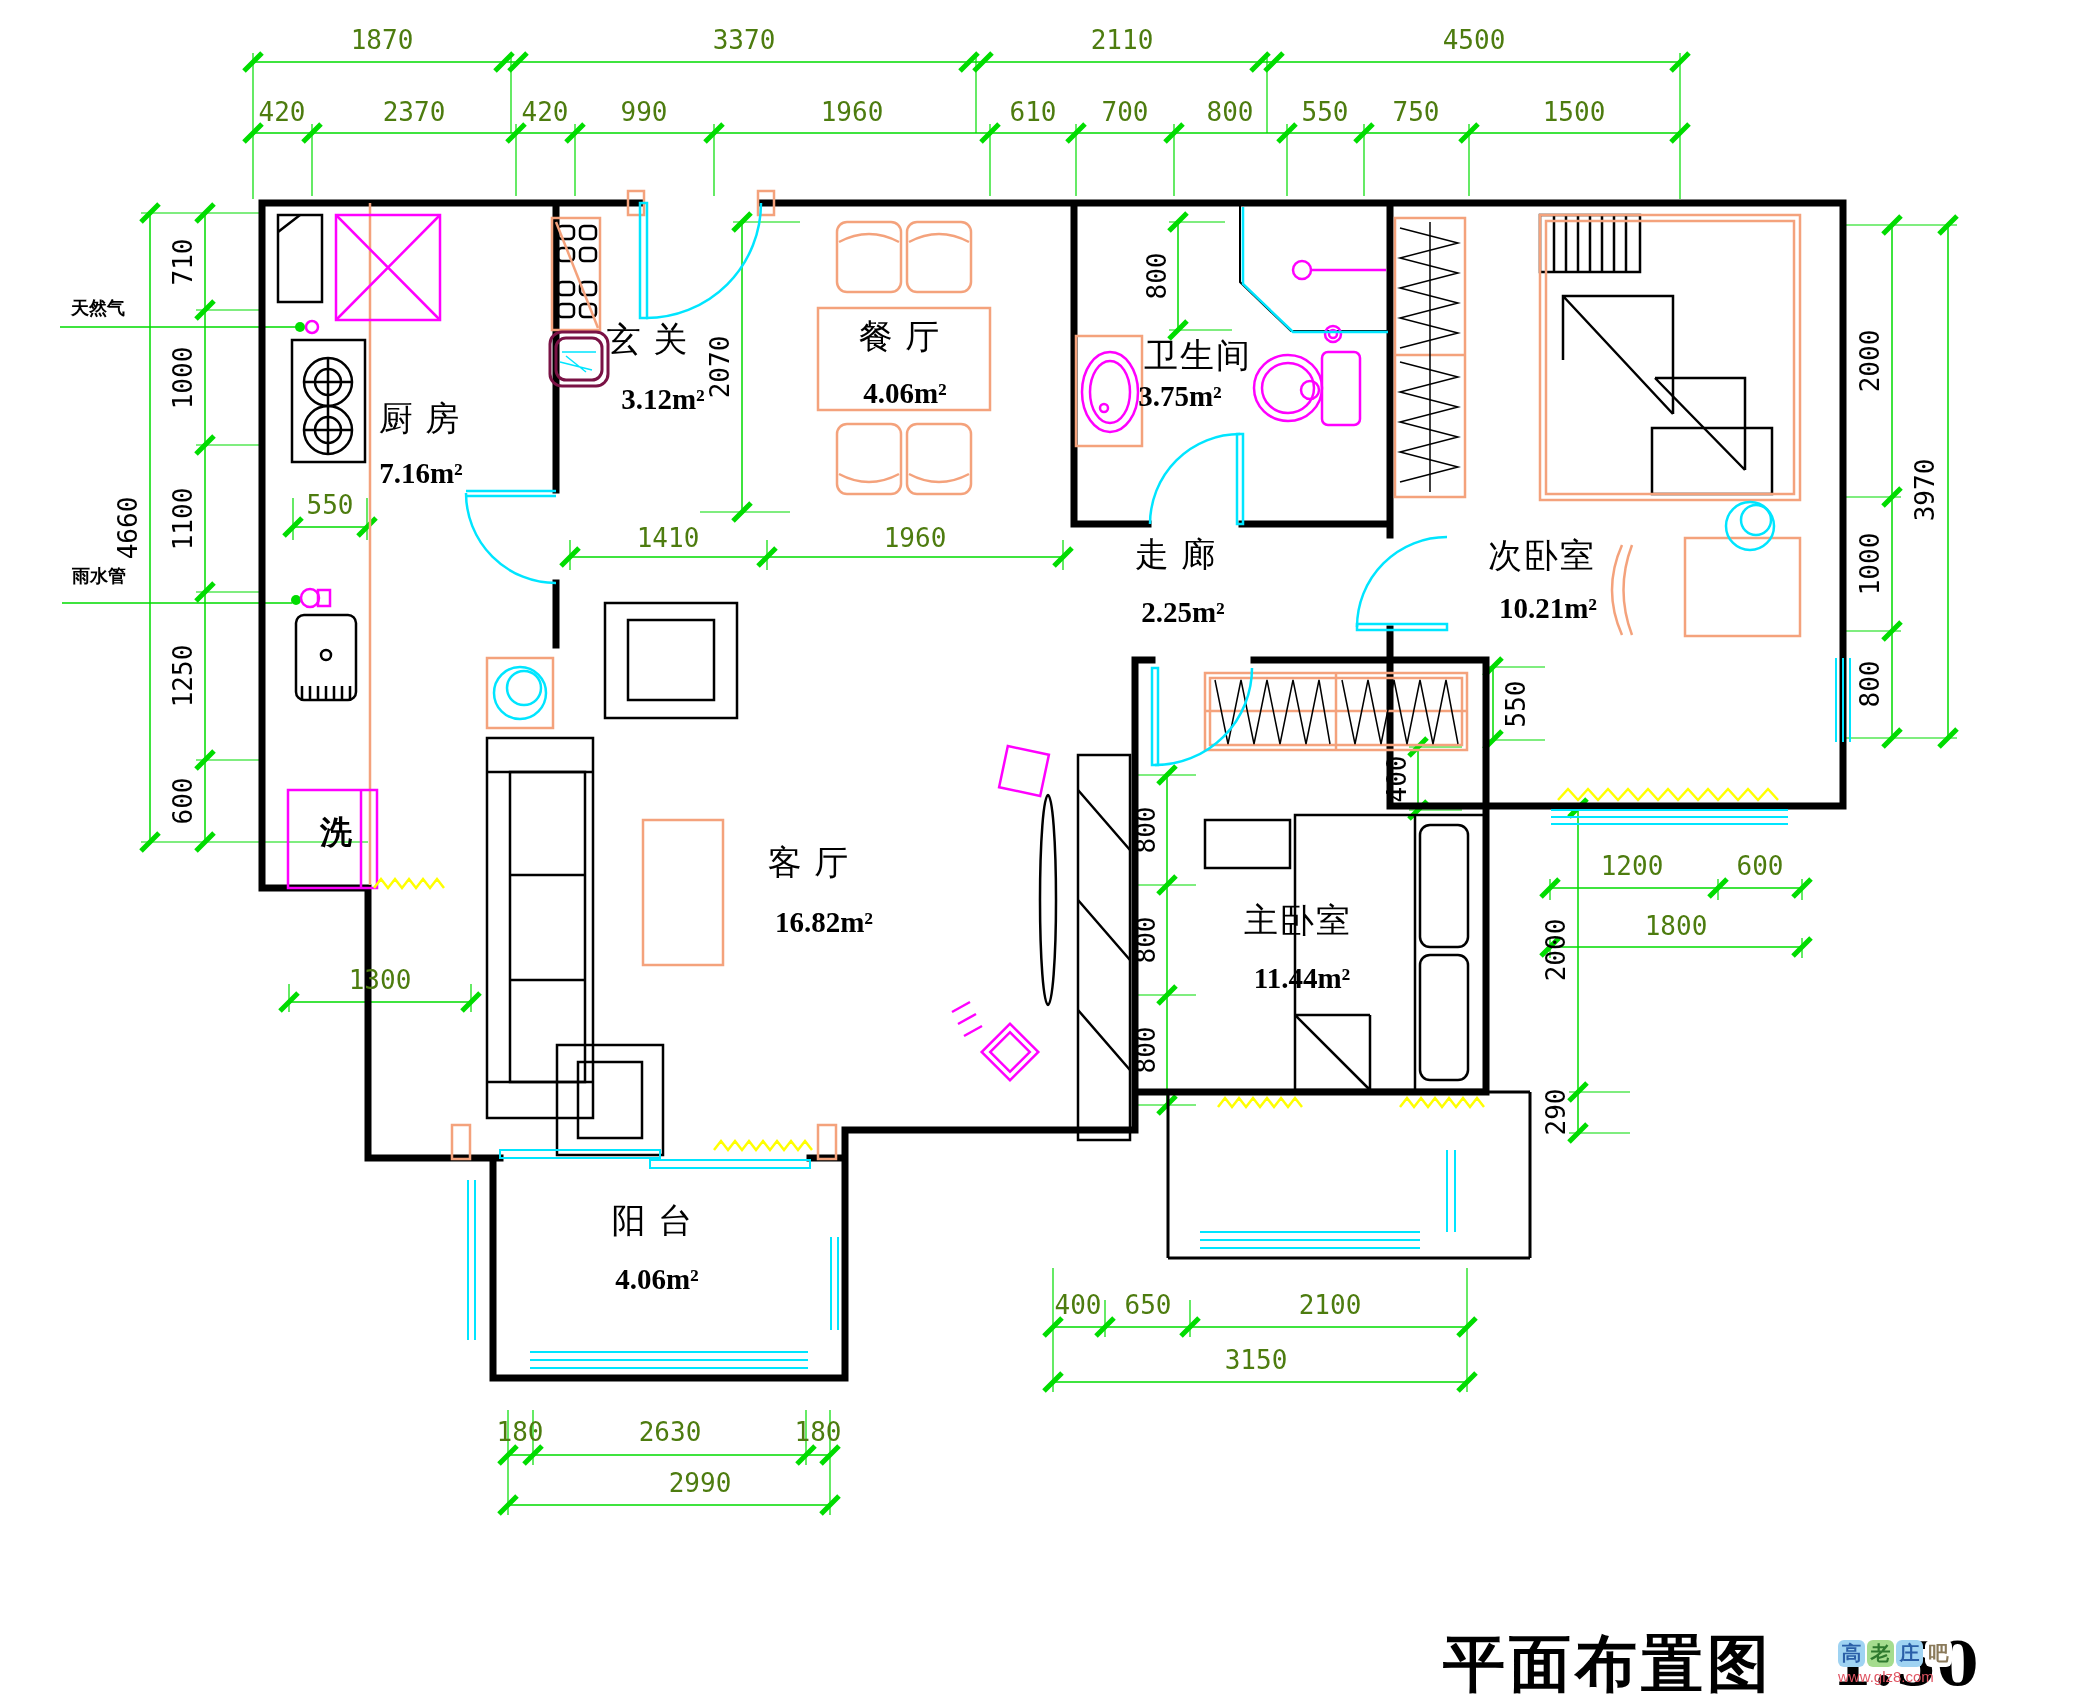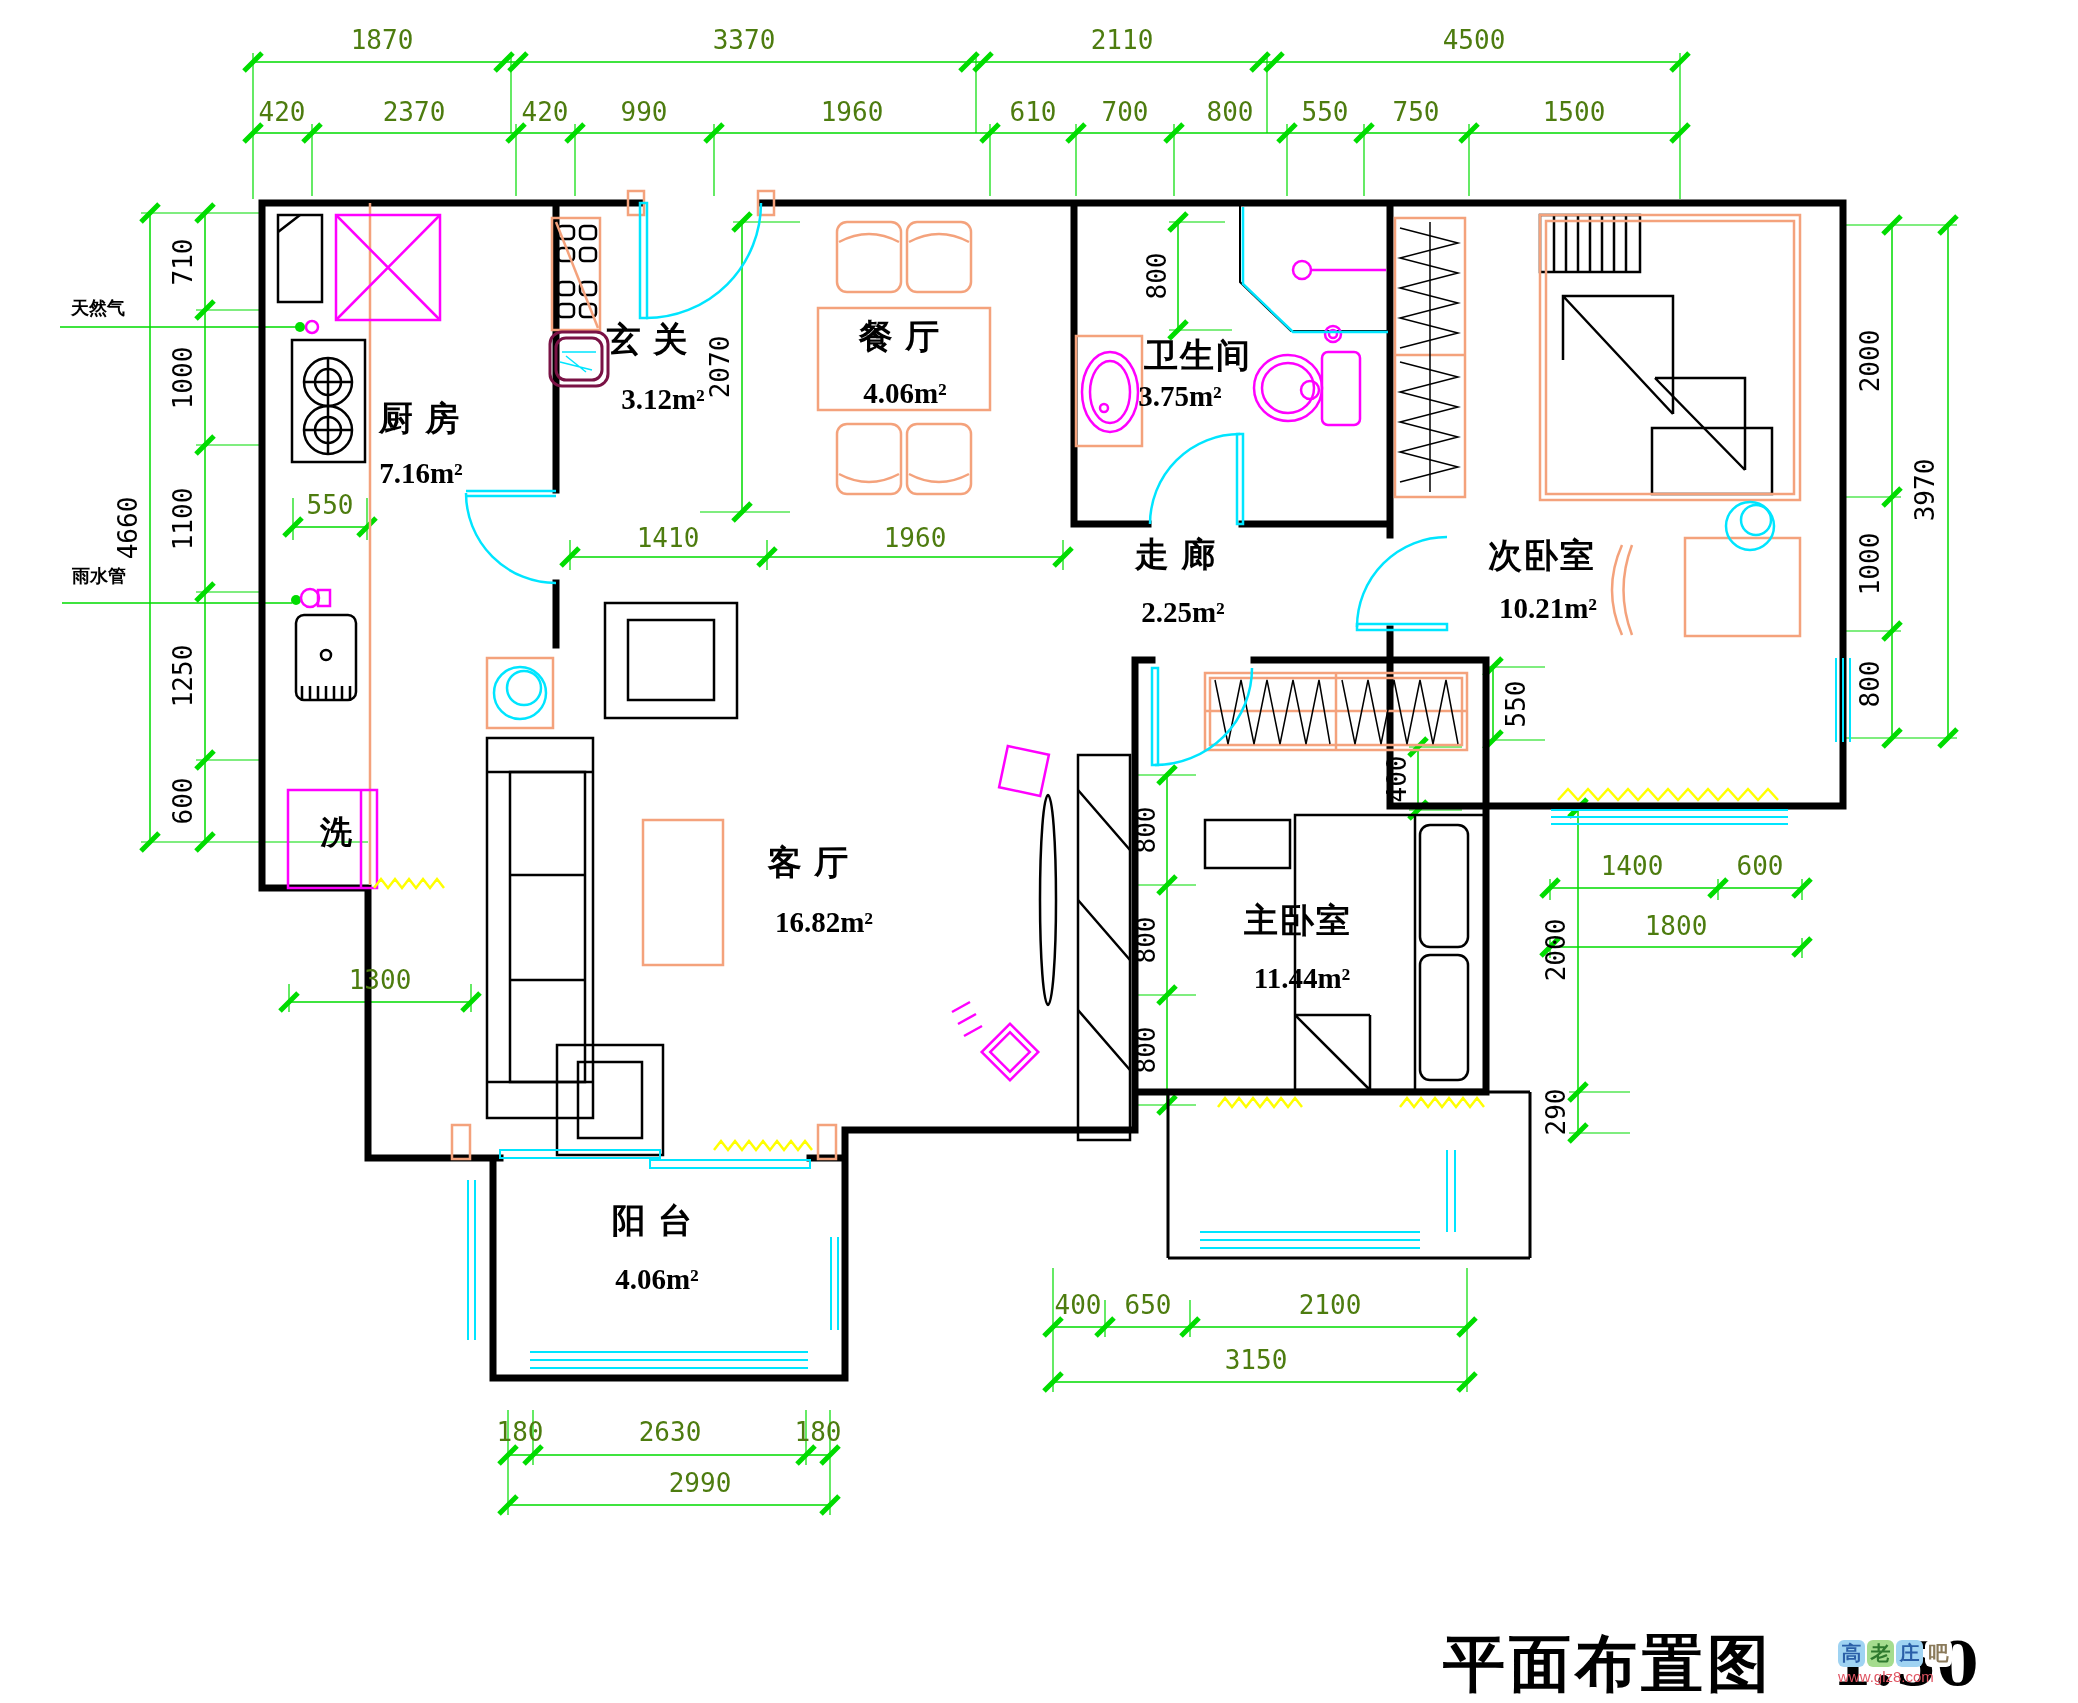--- a/index.html
+++ b/index.html
@@ -7,7 +7,7 @@
           font-family:"Liberation Serif", serif;}
   svg{position:absolute;left:0;top:0;}
   .lbl{position:absolute;transform:translate(-50%,-50%);white-space:nowrap;color:#000;}
-  .room-name{font-size:34px;font-weight:bold;letter-spacing:2px;}
+  .room-name{font-size:34px;font-weight:normal;letter-spacing:2px;}
   .room-area{font-size:29px;font-weight:bold;font-family:"Liberation Serif", serif;}
   .anno{font-size:18px;font-weight:bold;}
   .wash{font-size:32px;font-weight:bold;}

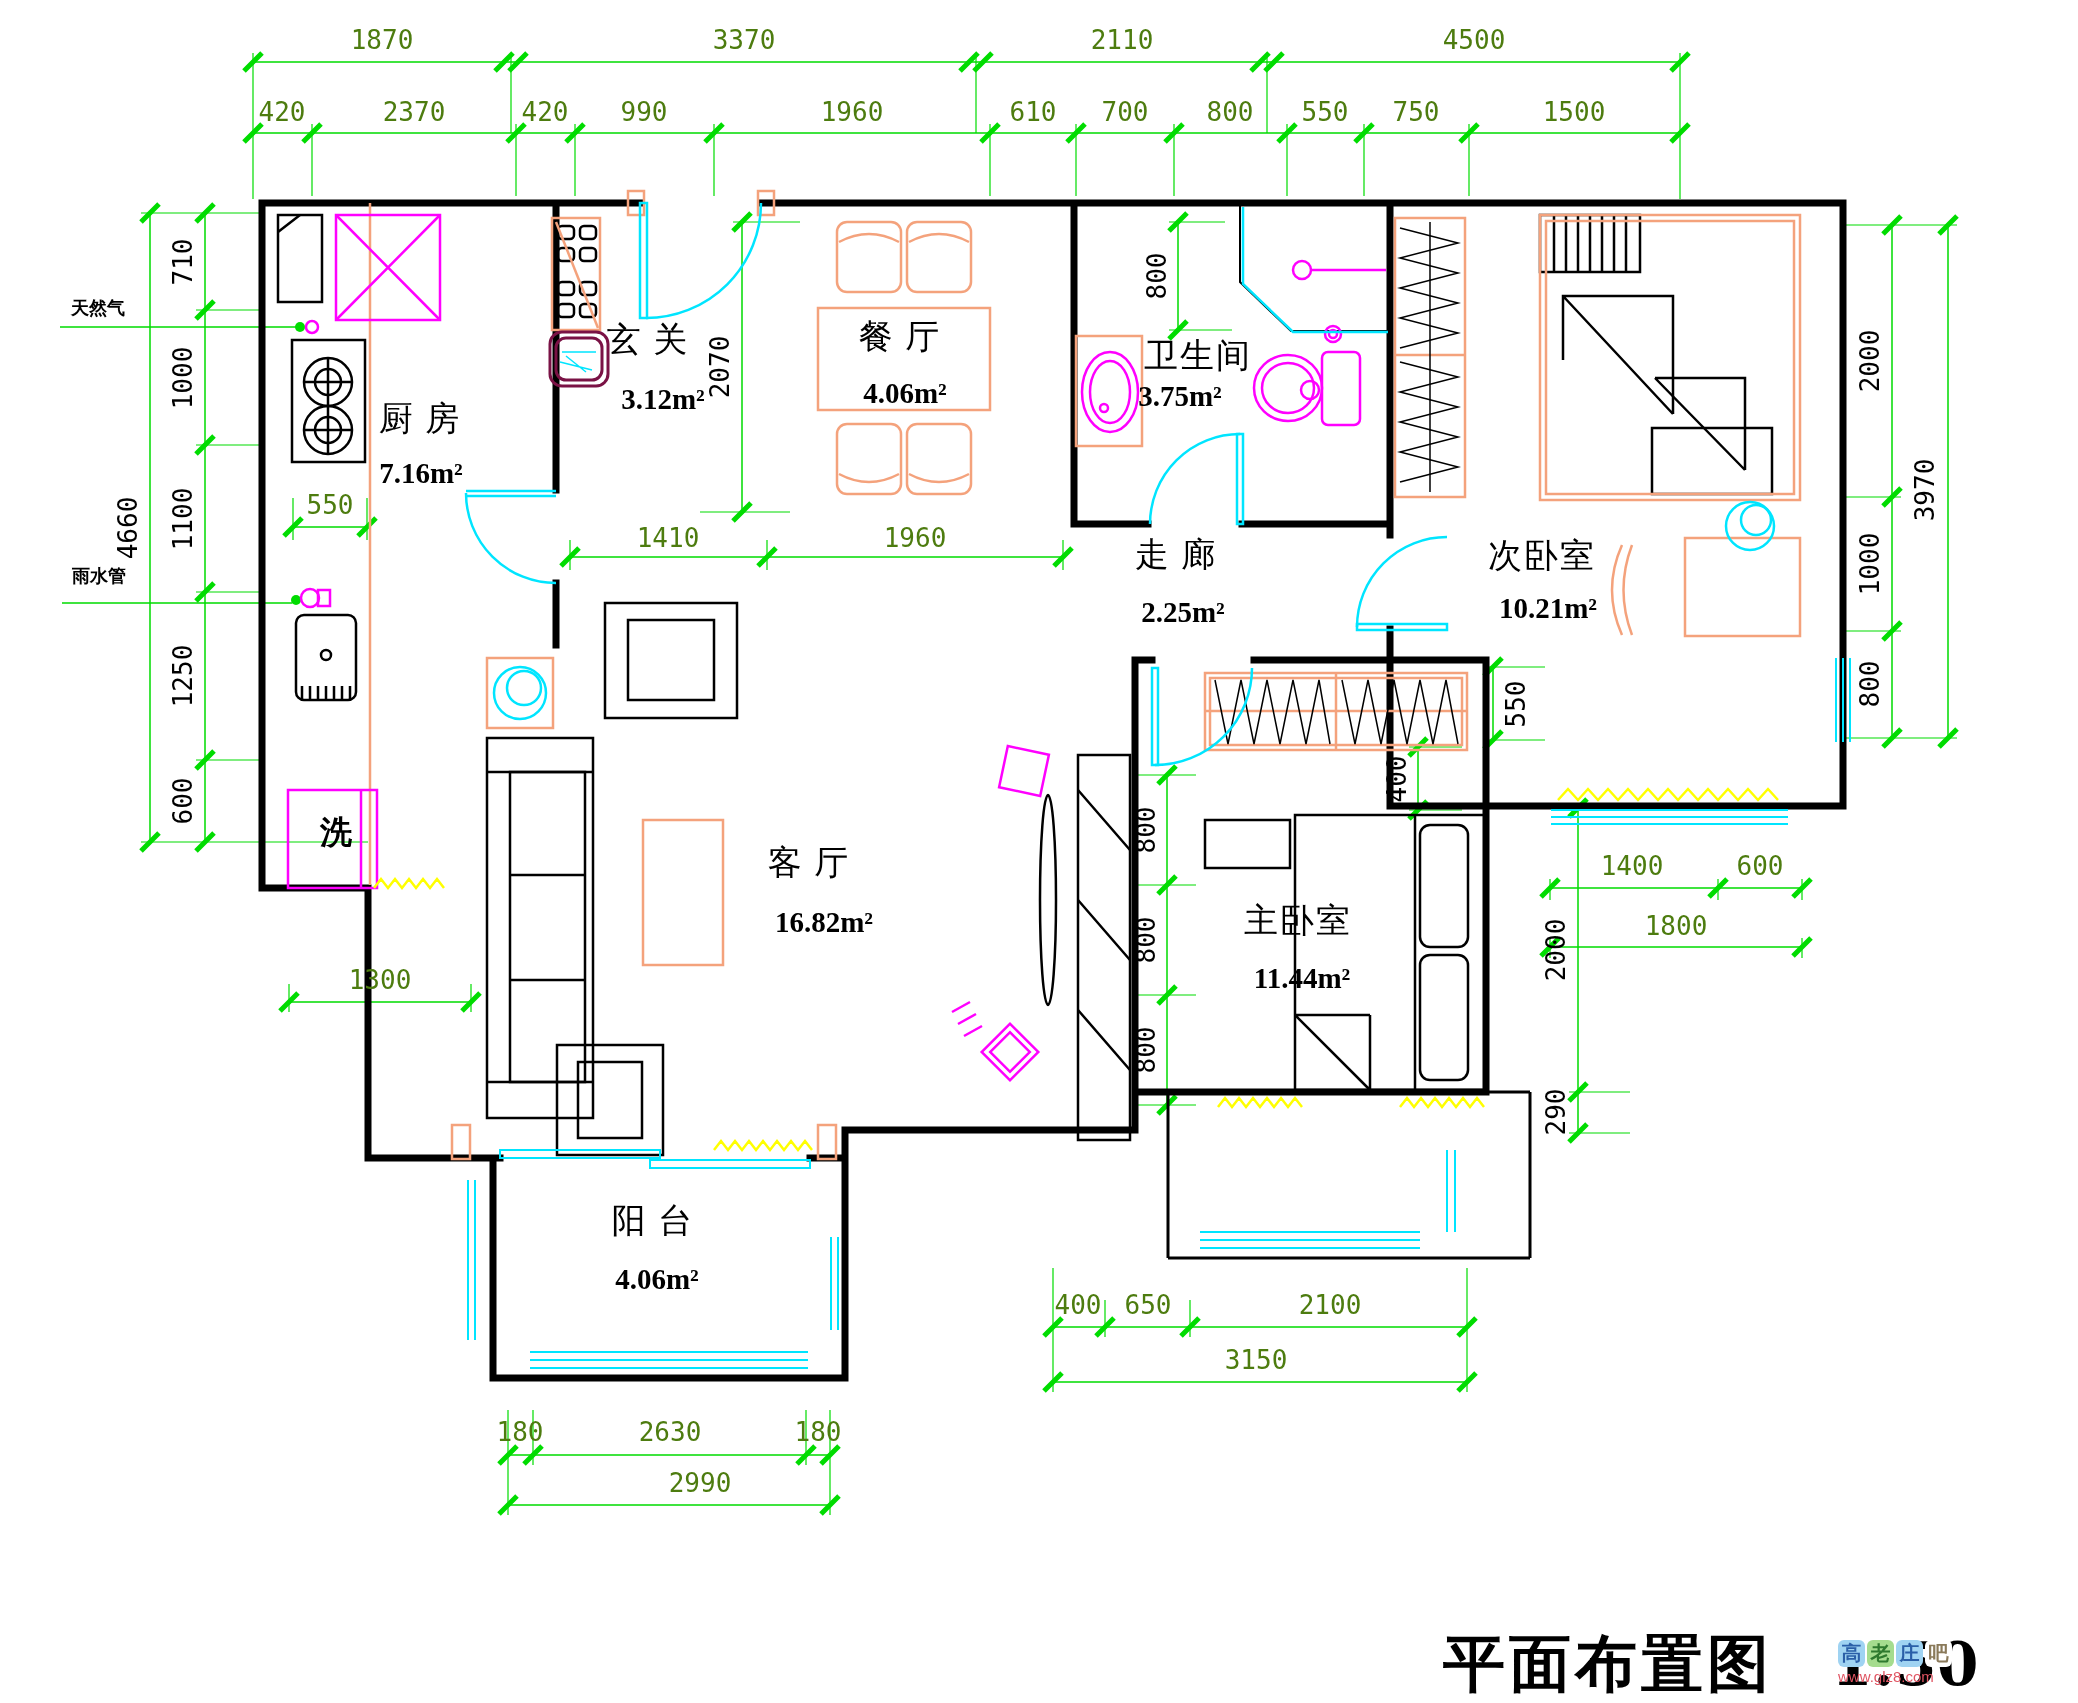--- a/index.html
+++ b/index.html
@@ -322,7 +322,7 @@
 <span class="dimv" style="left:1146px;top:940px">800</span>
 <span class="dimv" style="left:1146px;top:1050px">800</span>
 
-<span class="dim" style="left:1632px;top:866px">1400</span>
+<span class="dim" style="left:1632px;top:866px">1200</span>
 <span class="dim" style="left:1760px;top:866px">600</span>
 <span class="dim" style="left:1676px;top:926px">1800</span>
 <span class="dimv" style="left:1556px;top:950px">2000</span>

